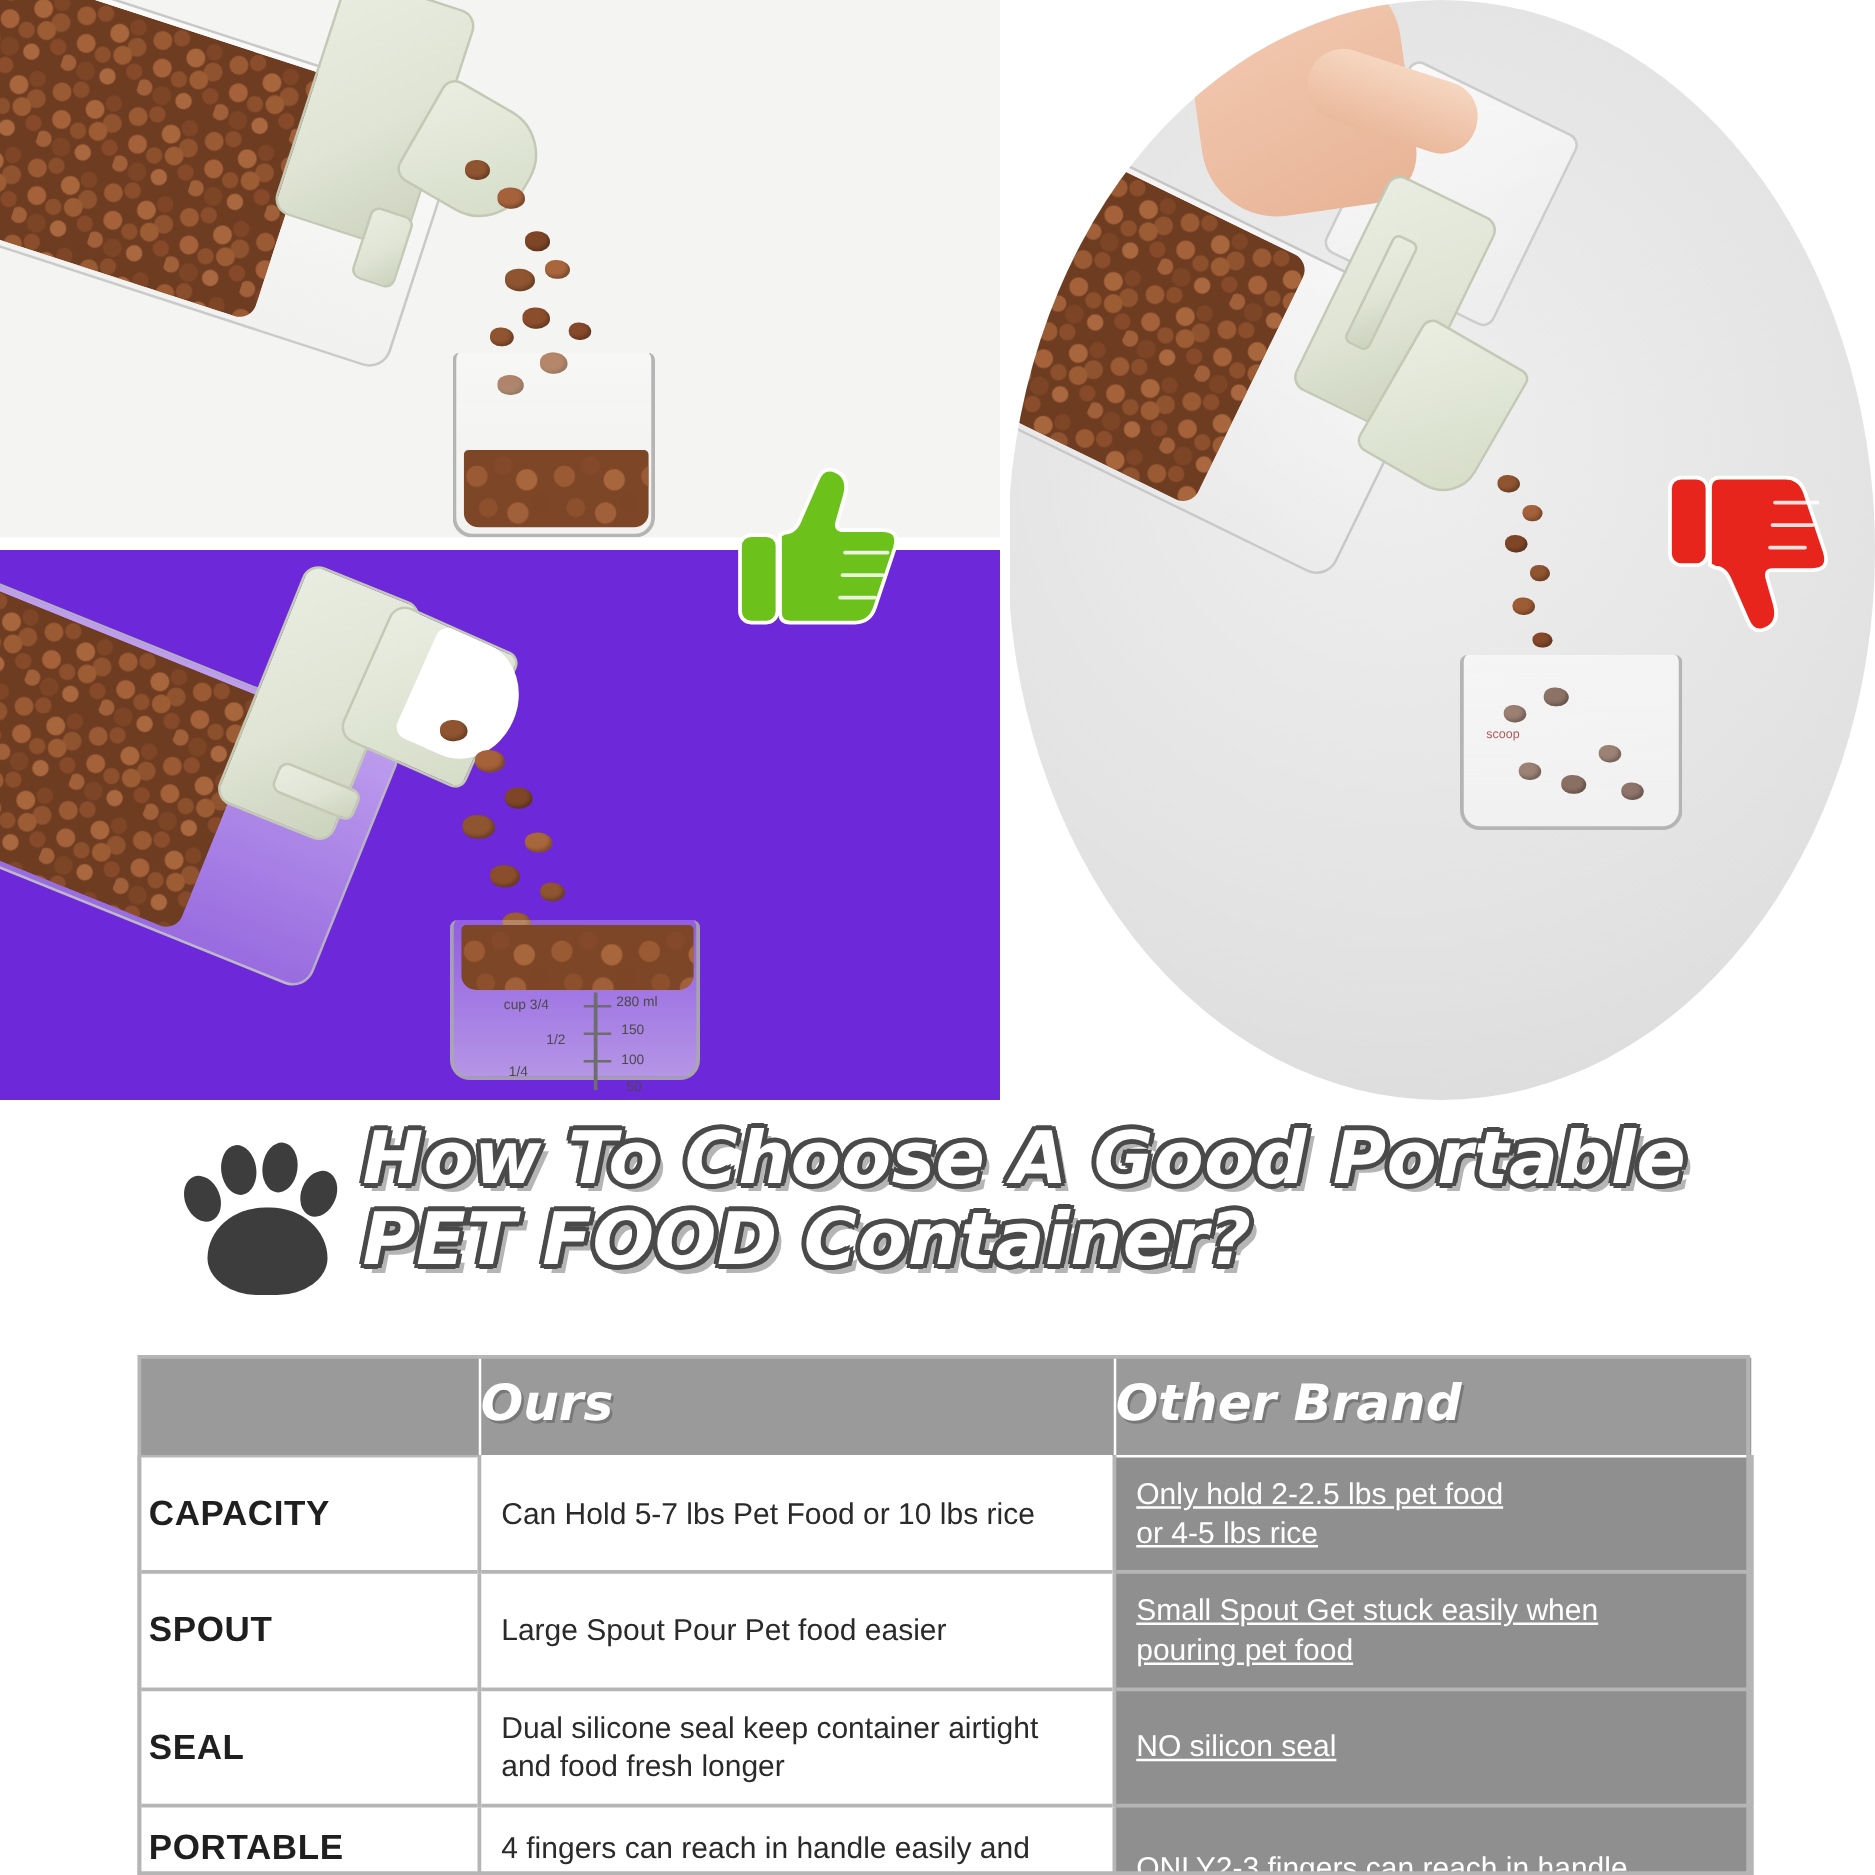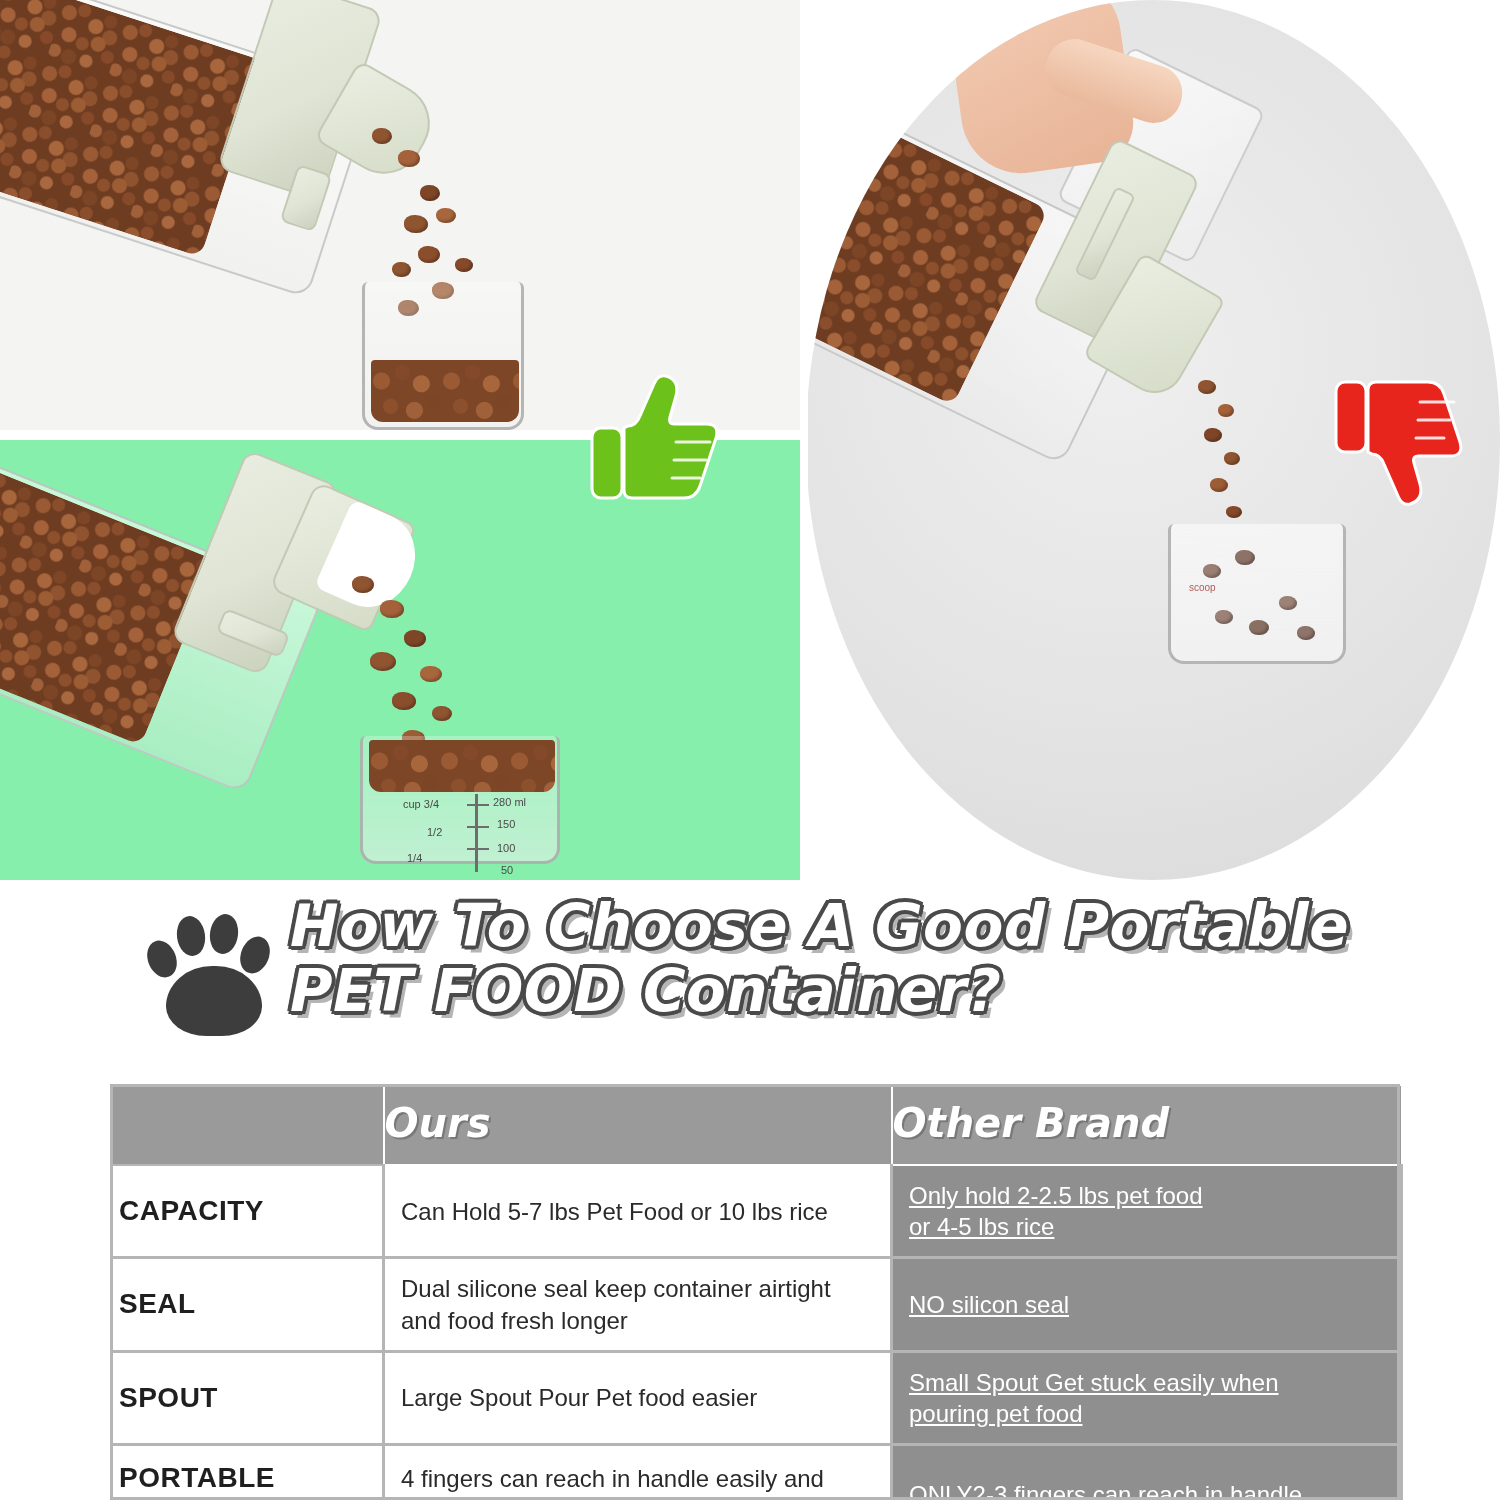--- a/index.html
+++ b/index.html
@@ -29,7 +29,7 @@
   
   .panel-a { left: 0; top: 0; width: 800px; height: 432px; background:#f4f4f2; }
   
-  .panel-b { left: 0; top: 440px; width: 800px; height: 440px; background:#86efac; }
+  .panel-b { left: 0; top: 440px; width: 800px; height: 440px; background:#6d28d9; }
   
   .panel-c { left: 806px; top: 0; width: 694px; height: 880px; background:#ffffff; }
 

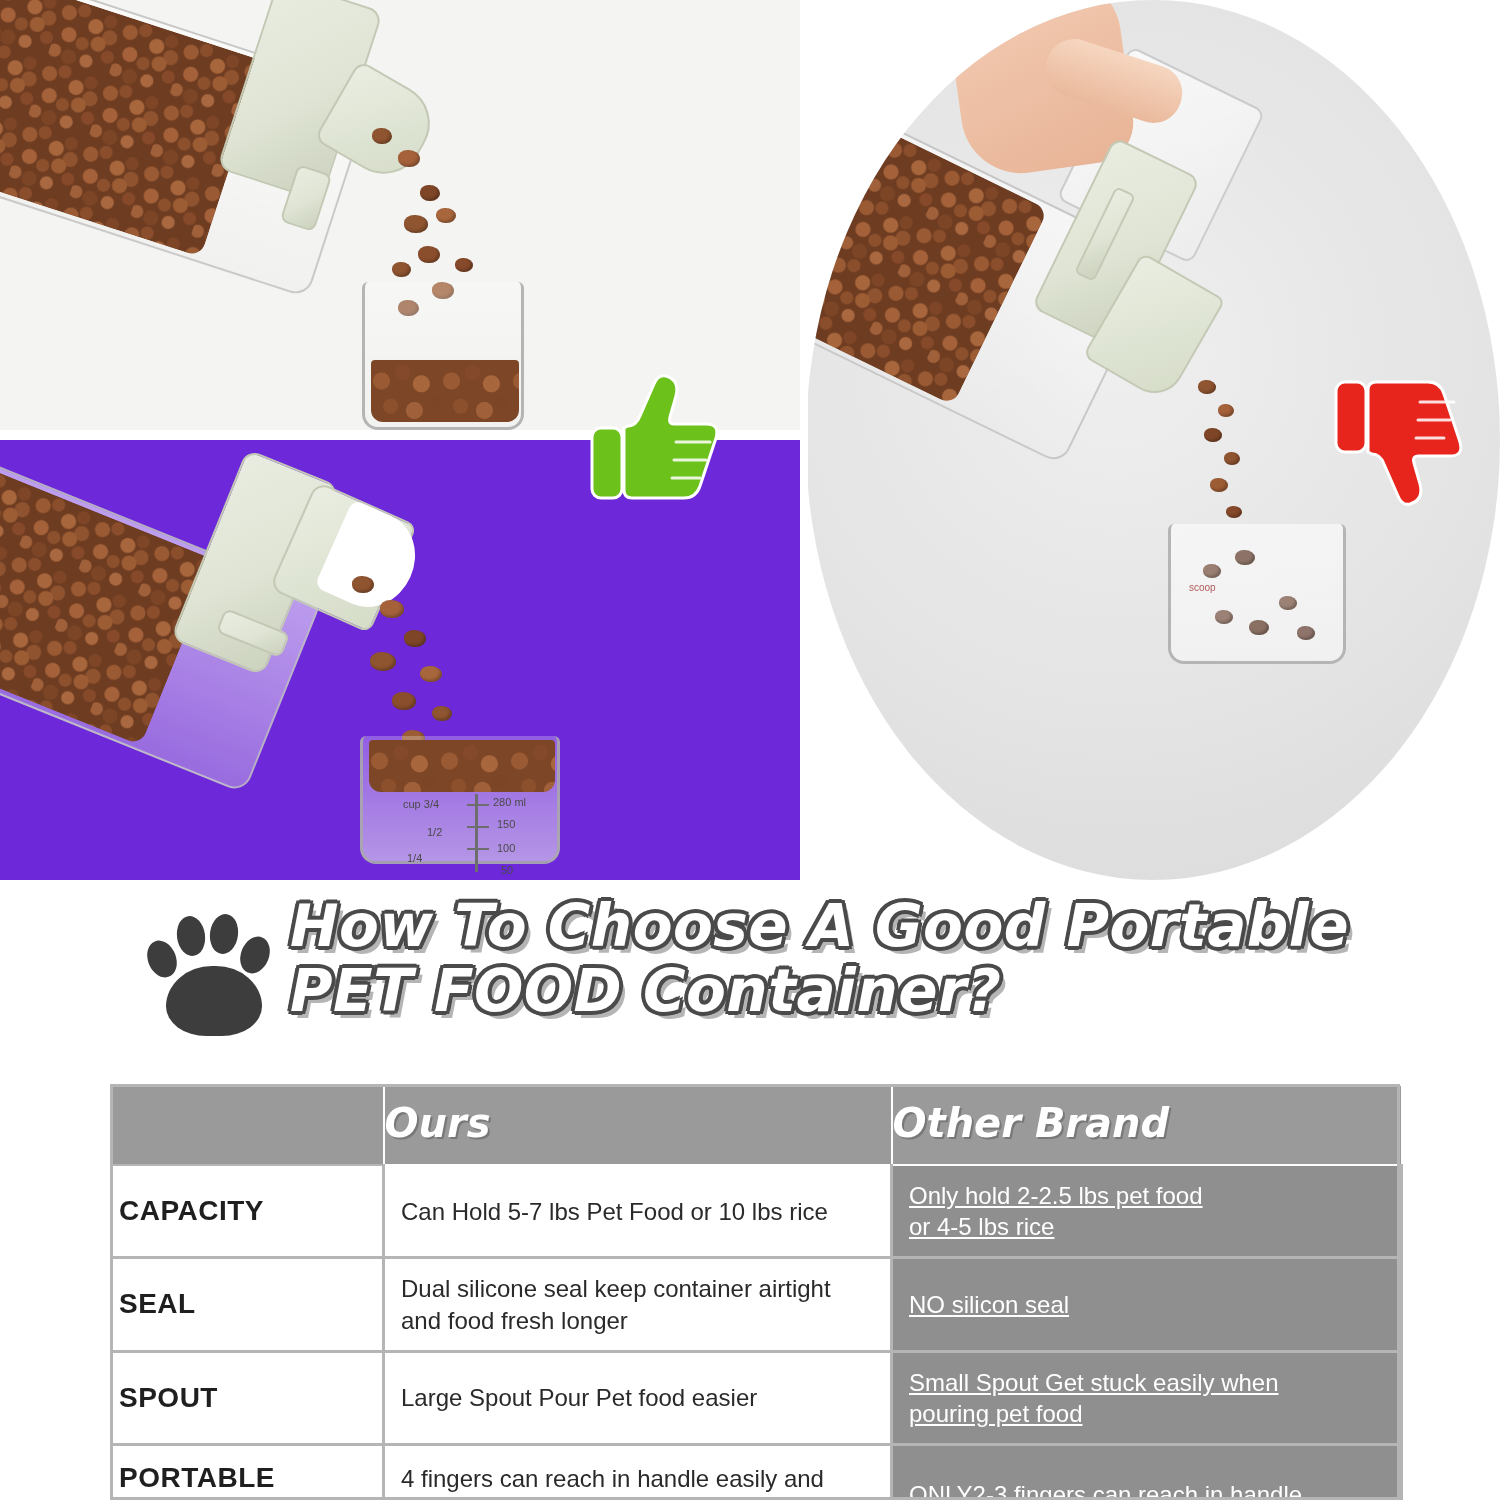--- a/index.html
+++ b/index.html
@@ -312,7 +312,7 @@
       <div class="cup-food" style="left:6px; top:4px; width:186px; height:52px;"></div>
 
       <span class="cup-scale" style="left:40px; top:62px;">cup 3/4</span>
-      <span class="cup-scale" style="left:64px; top:90px;">1/2</span>
+      <span class="cup-scale" style="left:74px; top:90px;">1/2</span>
       <span class="cup-scale" style="left:44px; top:116px;">1/4</span>
 
       <span class="cup-scale" style="left:130px; top:60px;">280 ml</span>

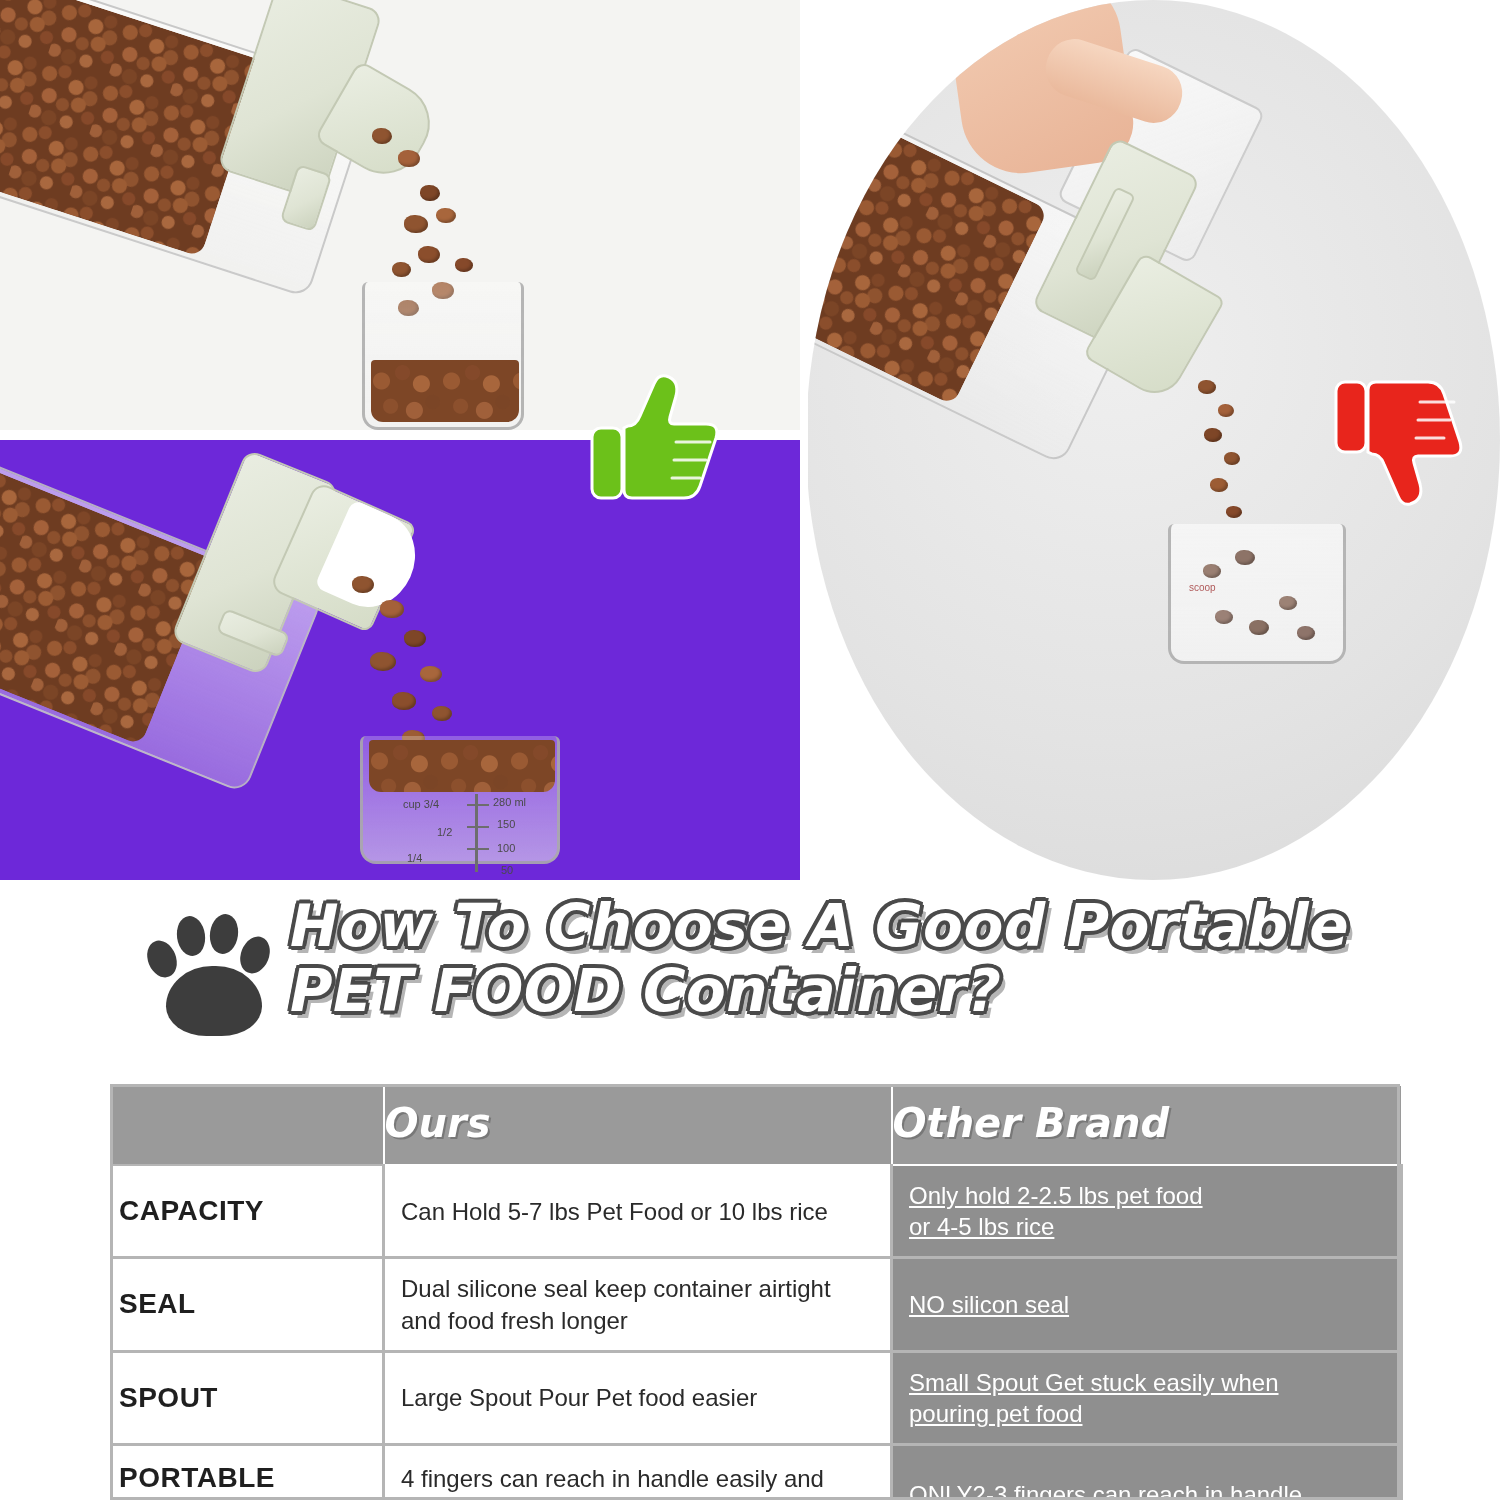--- a/index.html
+++ b/index.html
@@ -414,14 +414,14 @@
         <td class="cell-other">Only hold 2-2.5 lbs pet food<br>or 4-5 lbs rice</td>
       </tr>
       <tr class="row">
+        <td class="rowlabel">SPOUT</td>
+        <td class="cell-ours">Large Spout Pour Pet food easier</td>
+        <td class="cell-other">Small Spout Get stuck easily when<br>pouring pet food</td>
+      </tr>
+      <tr class="row">
         <td class="rowlabel">SEAL</td>
         <td class="cell-ours">Dual silicone seal keep container airtight<br>and food fresh longer</td>
         <td class="cell-other">NO silicon seal</td>
-      </tr>
-      <tr class="row">
-        <td class="rowlabel">SPOUT</td>
-        <td class="cell-ours">Large Spout Pour Pet food easier</td>
-        <td class="cell-other">Small Spout Get stuck easily when<br>pouring pet food</td>
       </tr>
       <tr class="row">
         <td class="rowlabel">PORTABLE<br>HANDLE</td>

